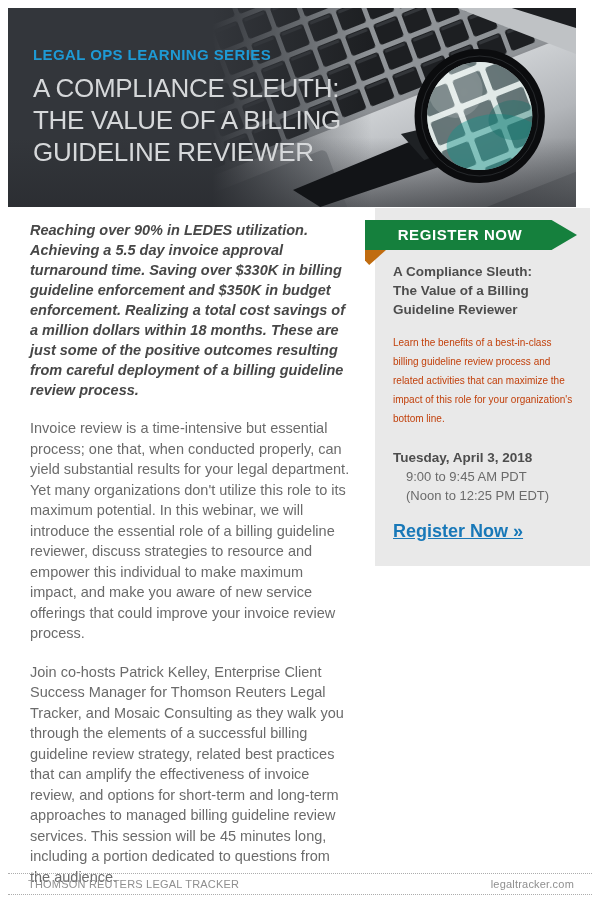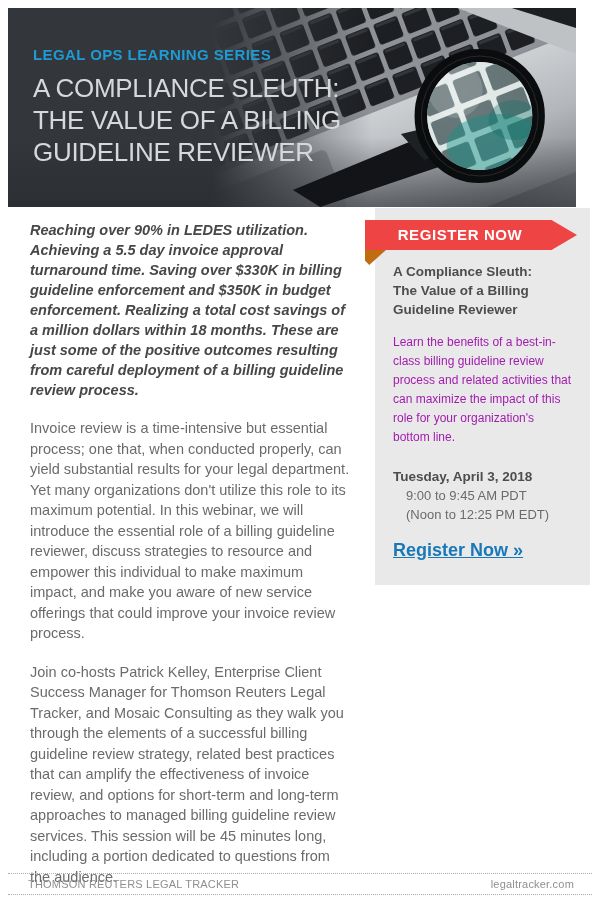--- a/index.html
+++ b/index.html
@@ -148,7 +148,7 @@
 
     <div class="right-col">
       <div class="ribbon-wrap">
-        <div class="ribbon" style="background: #ef4444;">REGISTER NOW</div>
+        <div class="ribbon" style="background: #15803d;">REGISTER NOW</div>
         <div class="ribbon-fold" style="background: rgb(192, 108, 16);"></div>
       </div>
 

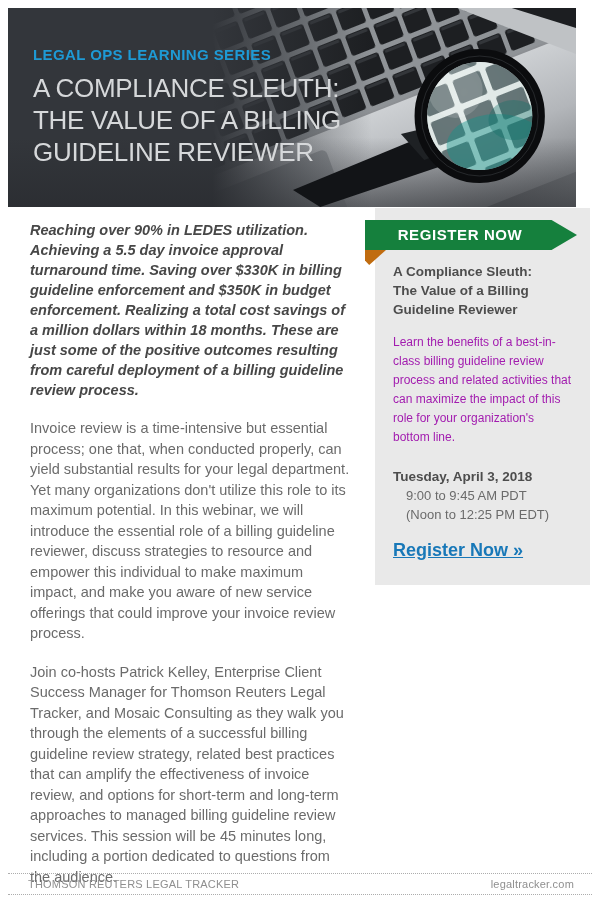--- a/index.html
+++ b/index.html
@@ -36,7 +36,7 @@
 
   .webinar-label { font-size:14px; font-weight:bold; color:#9c9ea0; letter-spacing:0.6px; margin-bottom:17px; }
   .webinar-title { font-size:13.5px; font-weight:bold; color:#4d4d4d; line-height:19px; margin-bottom:14px; }
-  .panel-desc { font-size:12px; color:#a21caf; line-height:19px; margin-bottom:20px; }
+  .panel-desc { font-size:10px; color:#c2410c; line-height:19px; margin-bottom:20px; }
   .panel-date { font-size:13.5px; font-weight:bold; color:#4d4d4d; line-height:19px; }
   .panel-time { font-size:13px; color:#6b6b6b; line-height:19px; padding-left:13px; }
   .panel-link { display:inline-block; margin-top:16px; font-size:18px; font-weight:bold;

